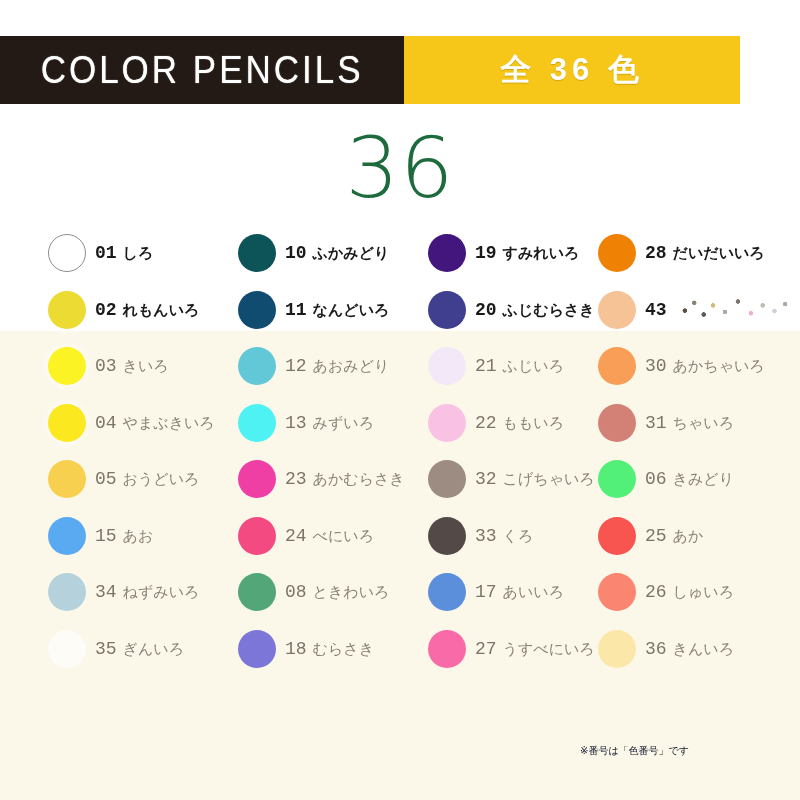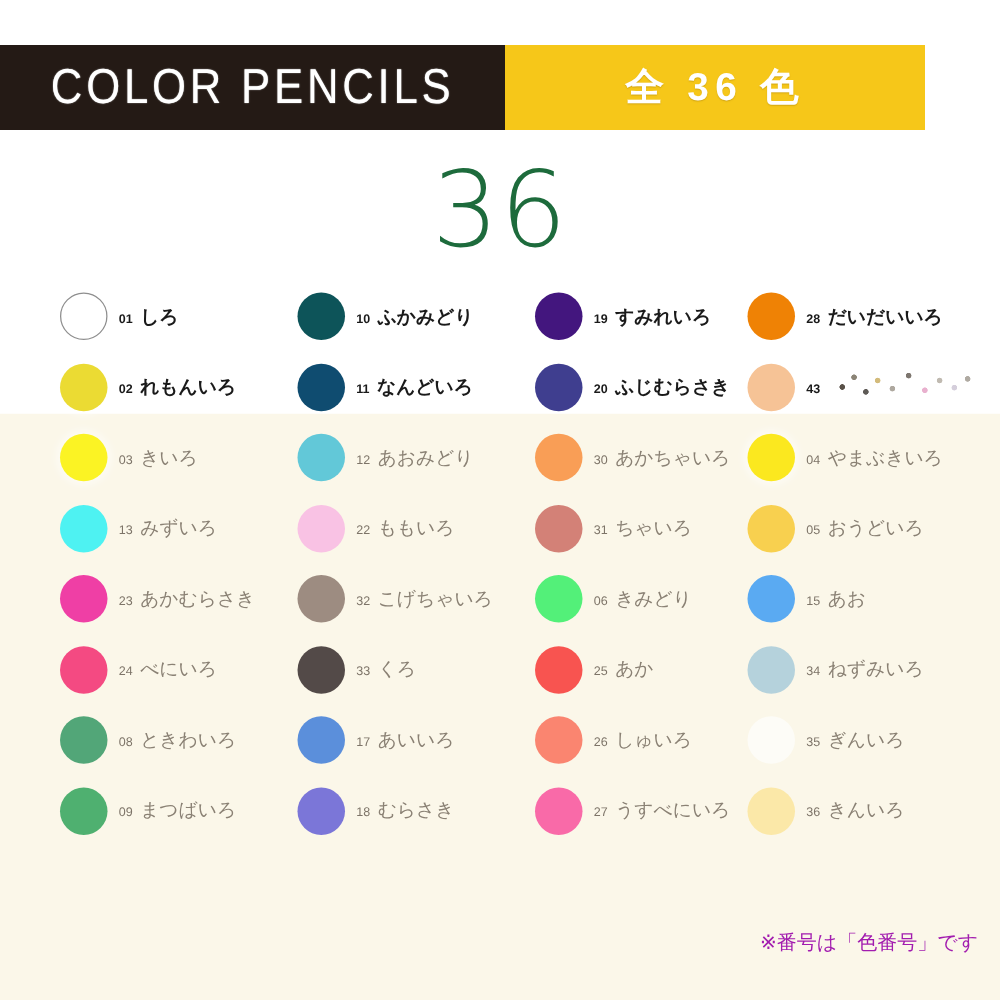--- a/index.html
+++ b/index.html
@@ -140,8 +140,8 @@
     white-space: nowrap;
   }
   .num {
-    font-size: 10px;
-    font-family: Liberation Sans, sans-serif;
+    font-size: 18px;
+    font-family: Liberation Mono, monospace;
     text-align: right;
   }
   .name {

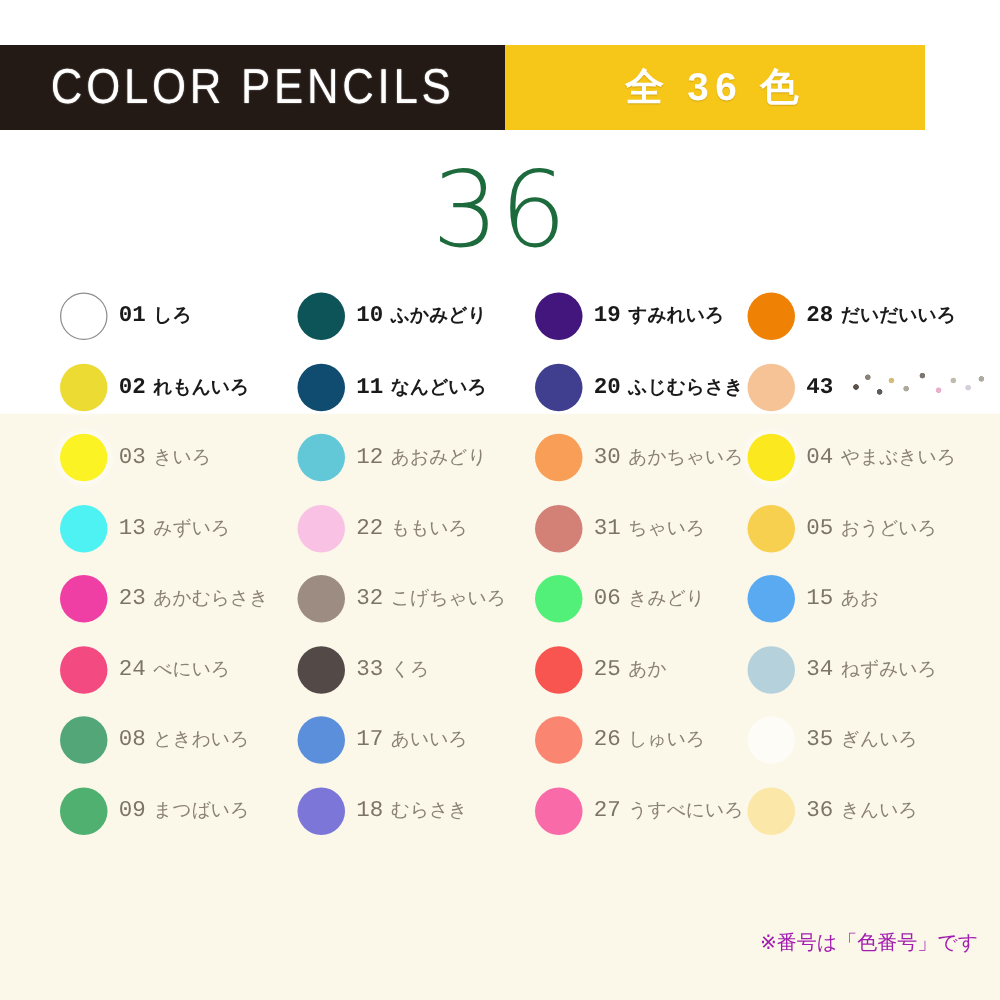--- a/index.html
+++ b/index.html
@@ -290,6 +290,13 @@
         </div>
       </div>
       <div class="cell faded">
+        <div class="swatch" style="background: rgb(243, 232, 248);"></div>
+        <div class="label">
+          <span class="num">21</span>
+          <span><span class="name">ふじいろ</span></span>
+        </div>
+      </div>
+      <div class="cell faded">
         <div class="swatch" style="background: rgb(249, 158, 86);"></div>
         <div class="label">
           <span class="num">30</span>

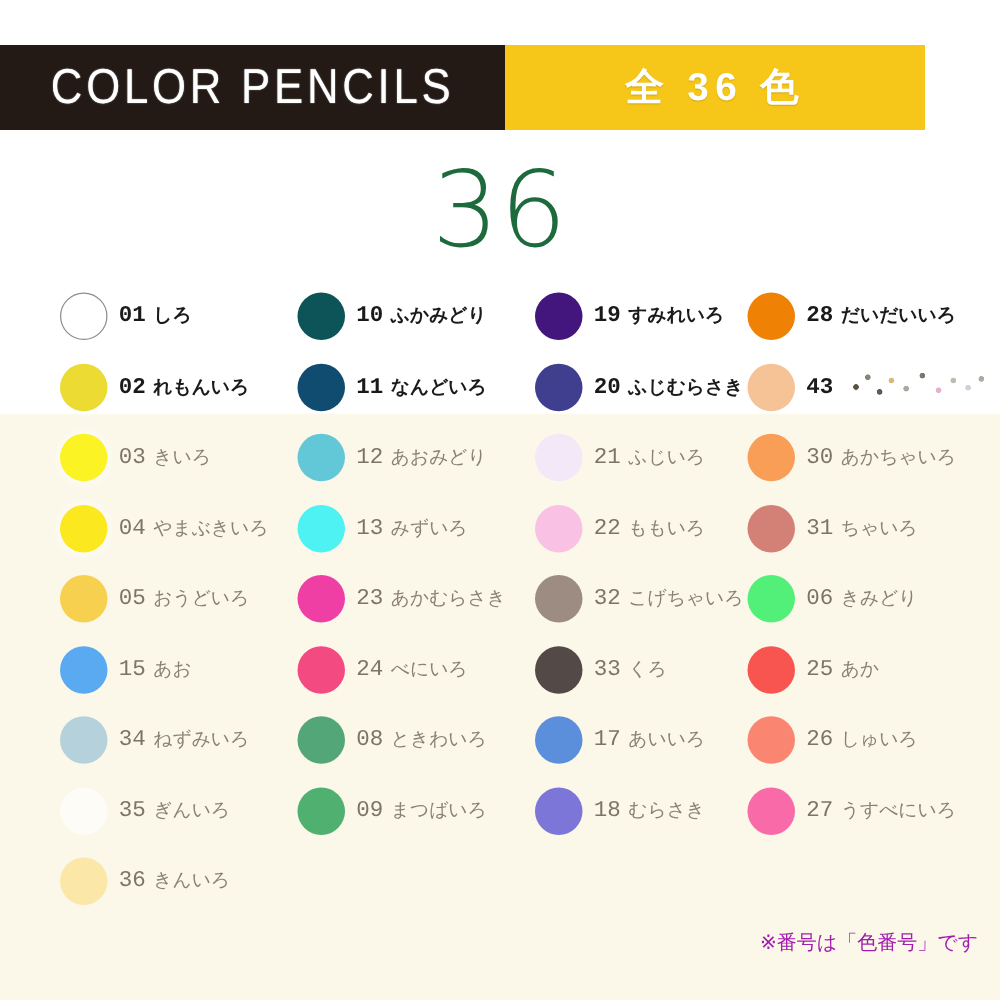--- a/index.html
+++ b/index.html
@@ -423,13 +423,6 @@
         </div>
       </div>
       <div class="cell faded">
-        <div class="swatch" style="background: rgb(79, 176, 112);"></div>
-        <div class="label">
-          <span class="num">09</span>
-          <span><span class="name">まつばいろ</span></span>
-        </div>
-      </div>
-      <div class="cell faded">
         <div class="swatch" style="background: rgb(123, 118, 216);"></div>
         <div class="label">
           <span class="num">18</span>

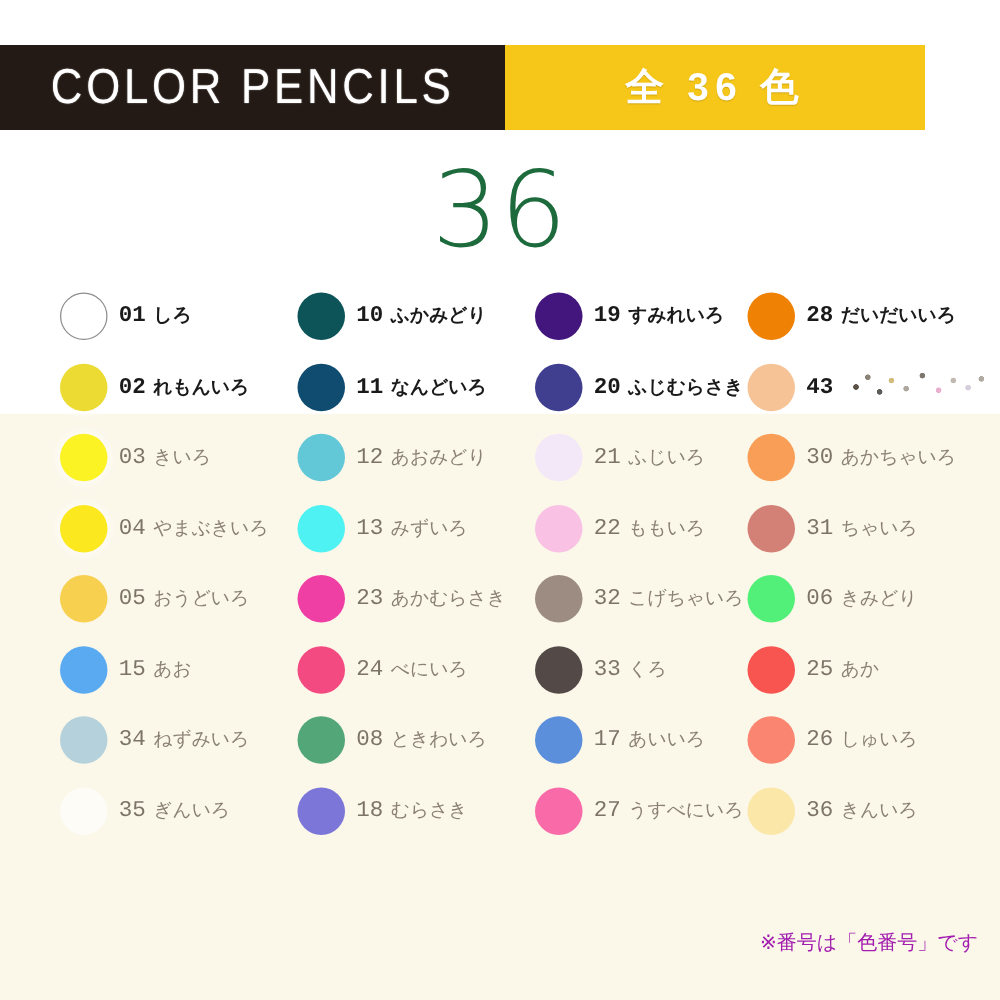--- a/index.html
+++ b/index.html
@@ -189,11 +189,11 @@
   
   #footnote {
     position: absolute;
-    left: 608px;
+    left: 580px;
     top: 744px;
     z-index: 3;
-    font-size: 16px;
-    color: #a21caf;
+    font-size: 10px;
+    color: #0f172a;
     font-family: "DejaVu Sans", sans-serif;
     white-space: nowrap;
   }

